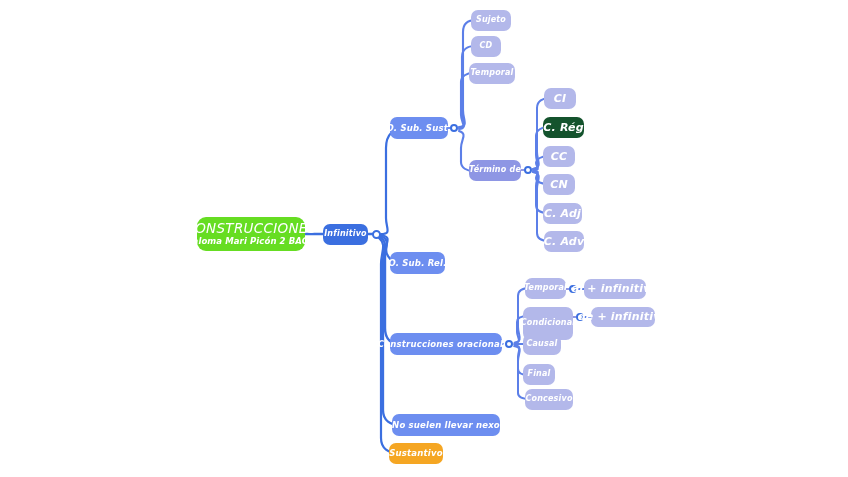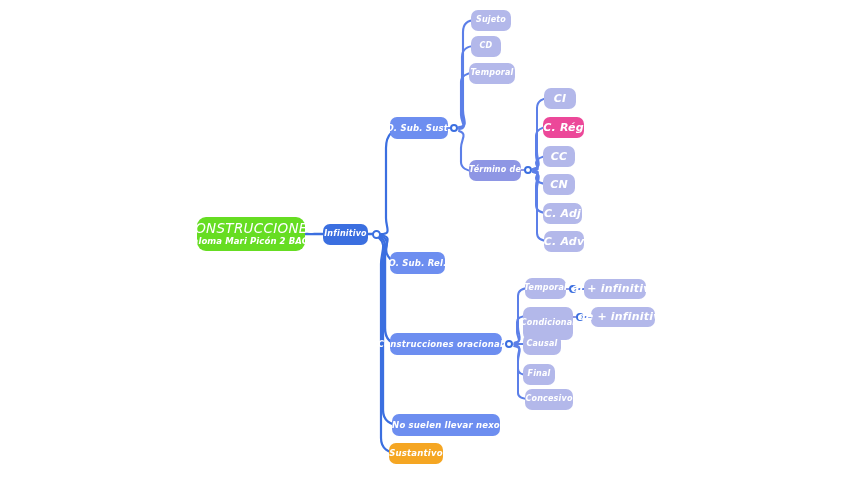--- a/index.html
+++ b/index.html
@@ -183,7 +183,7 @@
   <div class="node lvl3" style="left:544px; top:88px; width:32px; height:21px; background:#b3b8ea;">
     <span>CI</span>
   </div>
-  <div class="node lvl3" style="left:543px; top:117px; width:41px; height:21px; background:#ec4899;">
+  <div class="node lvl3" style="left:543px; top:117px; width:41px; height:21px; background:#14532d;">
     <span>C. Rég</span>
   </div>
   <div class="node lvl3" style="left:543px; top:146px; width:32px; height:21px; background:#b3b8ea;">

